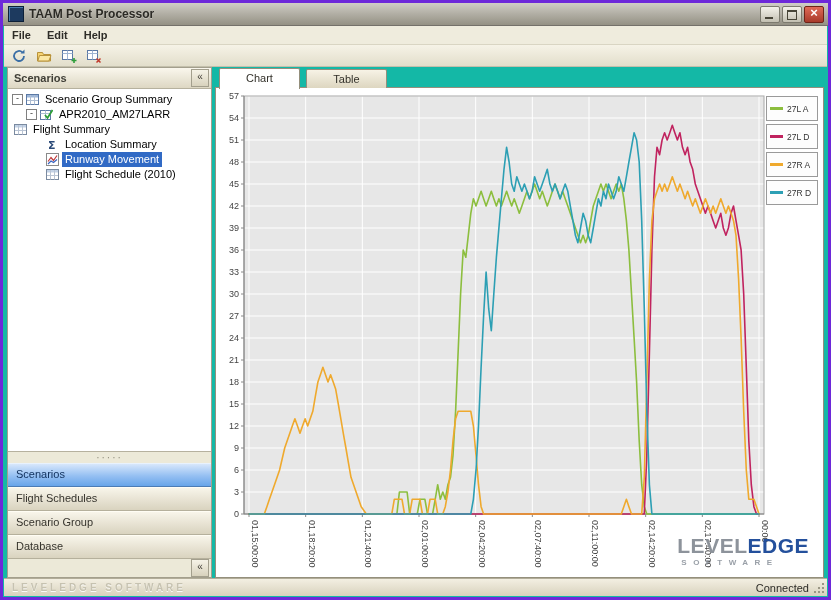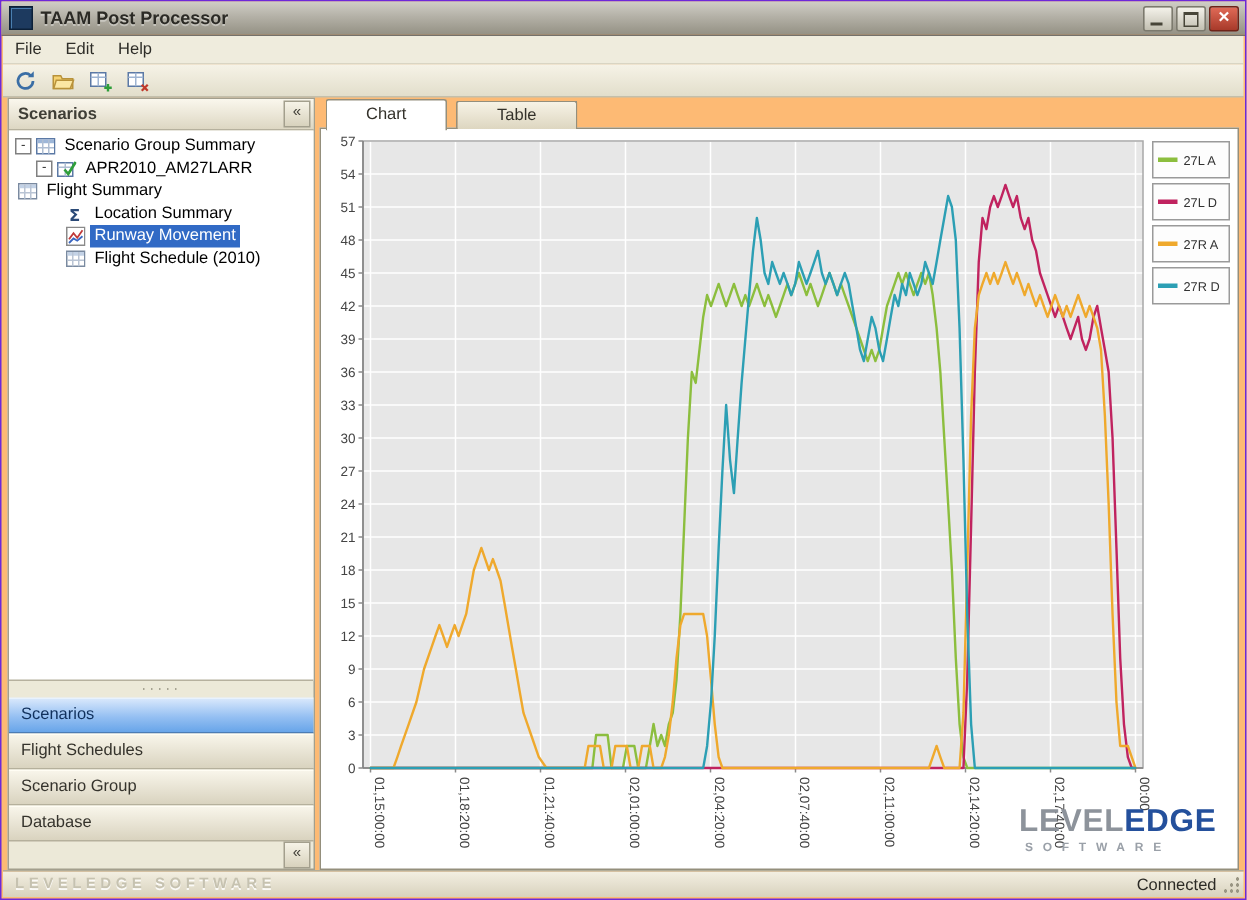--- a/index.html
+++ b/index.html
@@ -4,7 +4,7 @@
 <style>
   html,body{margin:0;padding:0;width:831px;height:600px;overflow:hidden;
     font-family:"Liberation Sans",sans-serif;background:#d4d0c8;}
-  .window{position:absolute;inset:0;border:1px solid #6d28d9;background:#fdba74;}
+  .window{position:absolute;inset:0;border:3px solid #6d28d9;background:#14b8a6;}
   
   .titlebar{position:absolute;left:0;top:0;right:0;height:22px;
     background:linear-gradient(180deg,#d0cec6 0%,#b4b1a7 45%,#949184 100%);

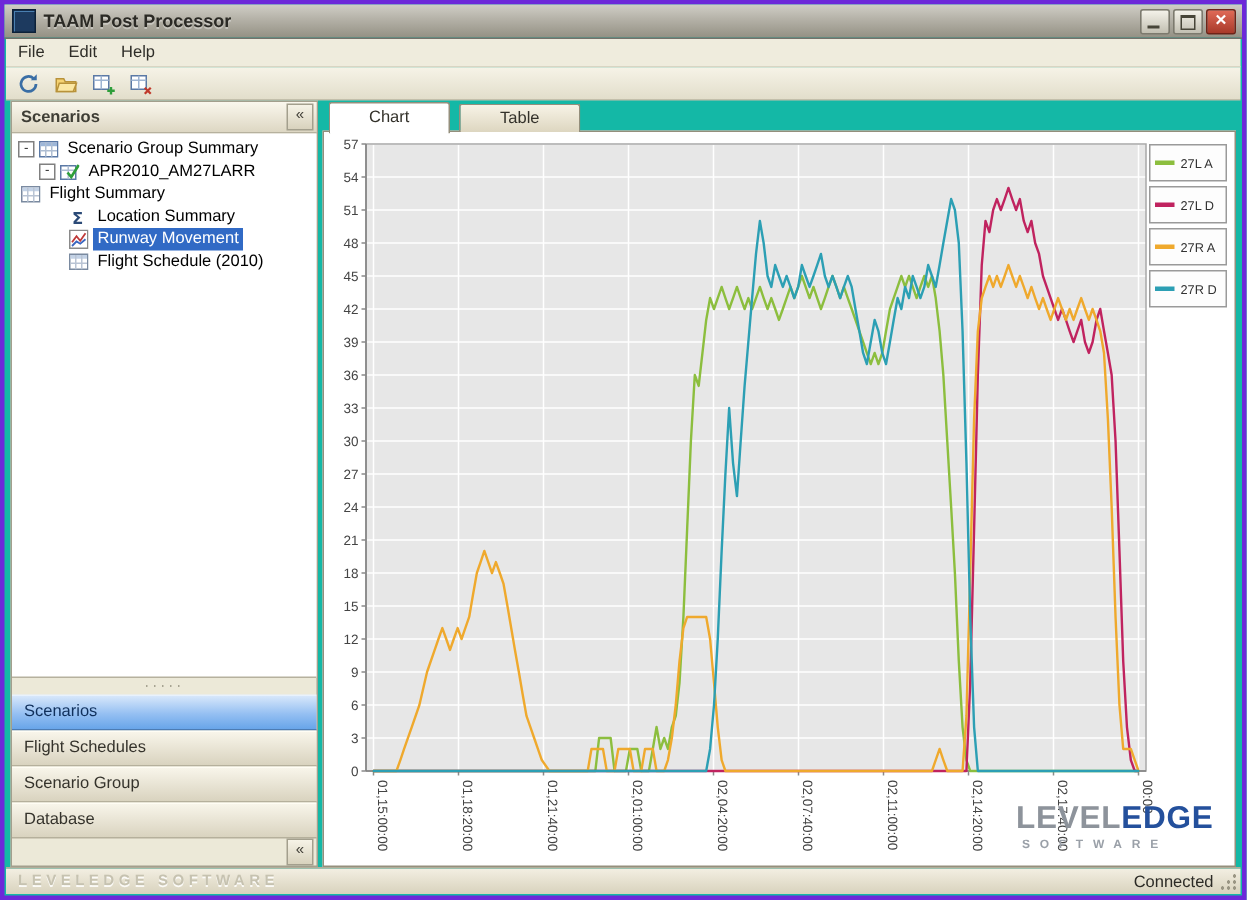--- a/index.html
+++ b/index.html
@@ -23,7 +23,7 @@
     color:#fff;font-size:13px;font-weight:bold;}
   
   .menubar{position:absolute;left:1px;right:1px;top:23px;height:18px;background:#efecdd;
-    border-bottom:1px solid #d9d5c3;display:flex;align-items:center;}
+    border-bottom:1px solid #d9d5c3;display:flex;align-items:center;font-weight:bold;}
   .menu-item{font-size:11px;color:#2e2d28;padding:2px 8px;}
   .toolbar{position:absolute;left:1px;right:1px;top:42px;height:21px;
     background:linear-gradient(#f6f3e7,#e2decb);border-bottom:1px solid #c3bfab;

